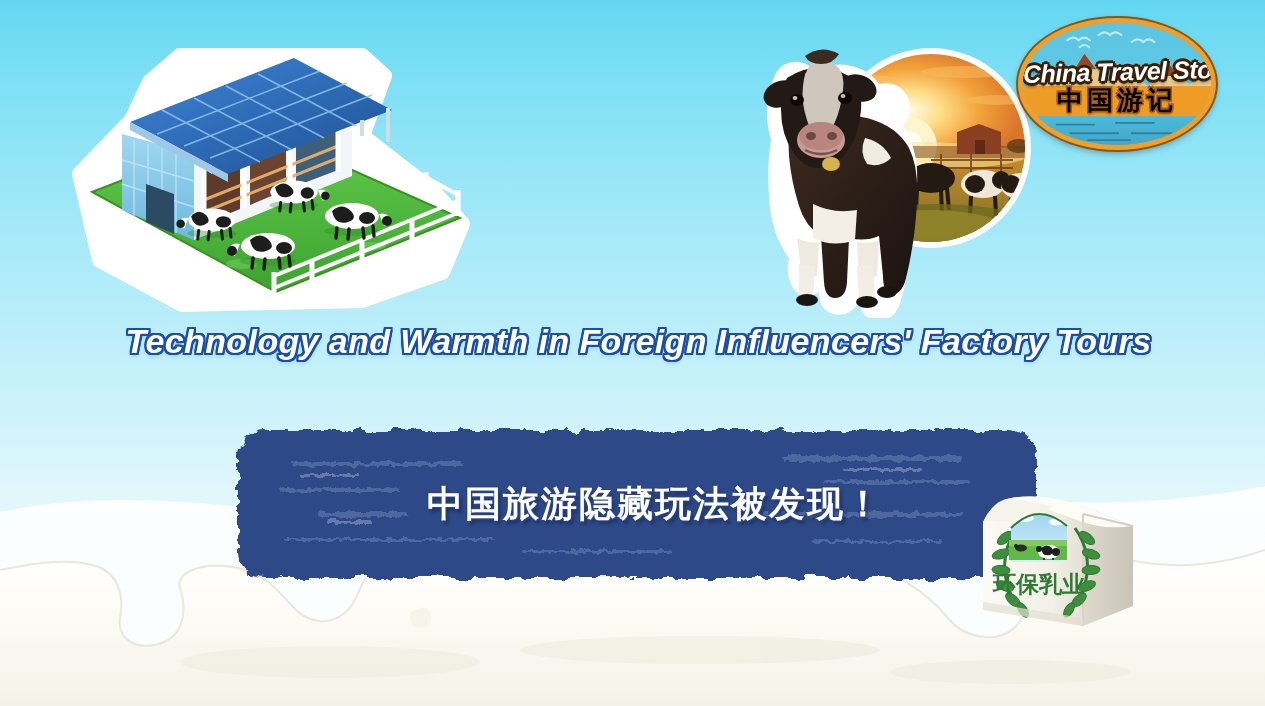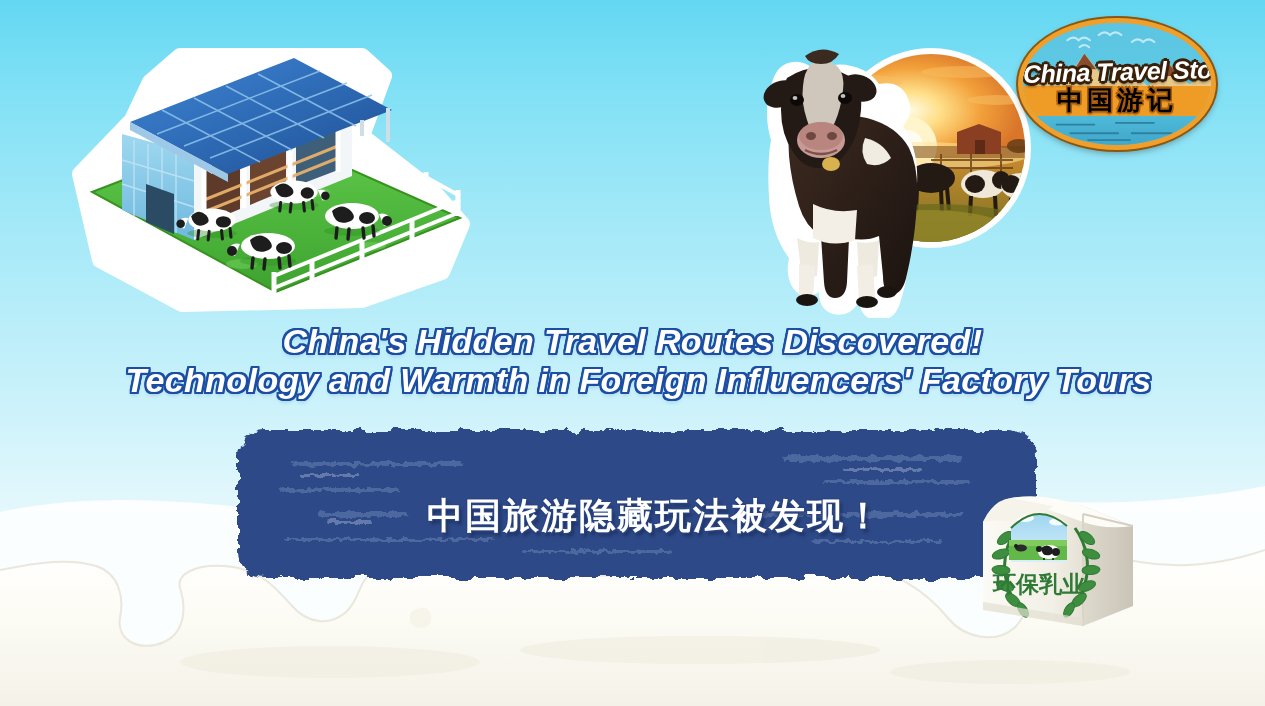--- a/index.html
+++ b/index.html
@@ -516,7 +516,6 @@
   </div>
 
   <div class="title-en">
-    <span class="ln ln1">China's Hidden Travel Routes Discovered!</span>
     <span class="ln ln2">Technology and Warmth in Foreign Influencers' Factory Tours</span>
   </div>
 

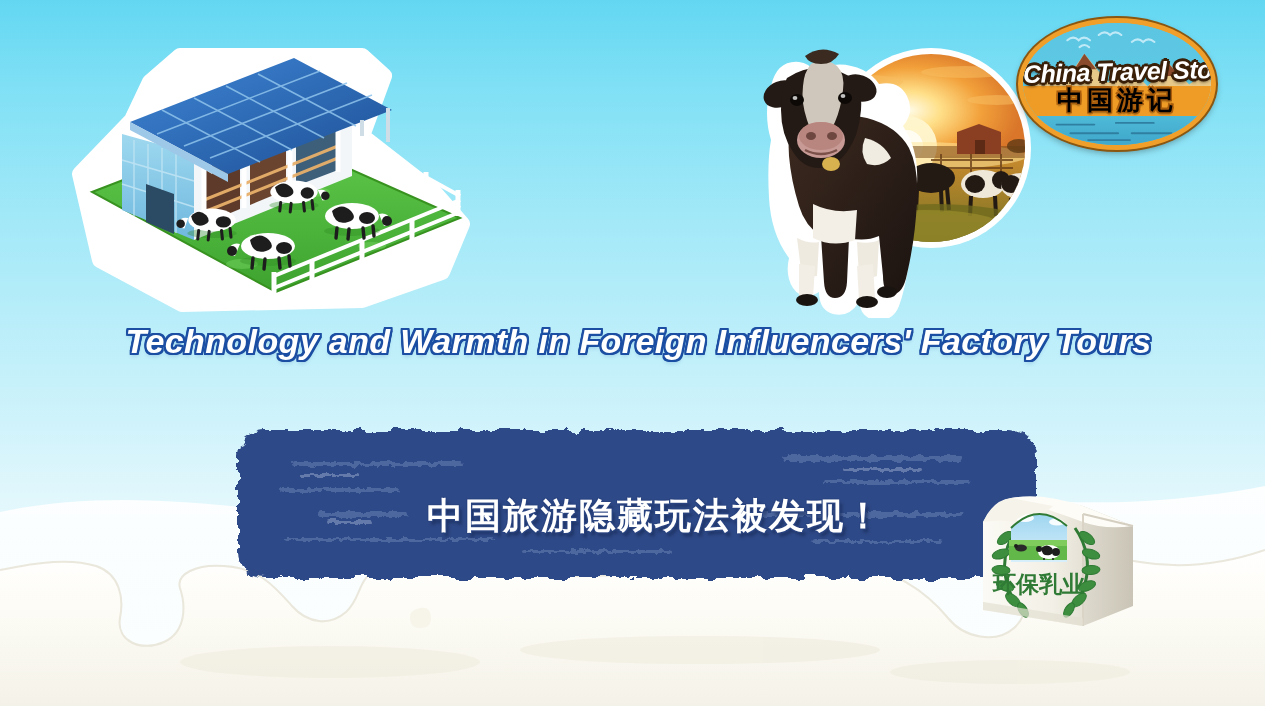--- a/index.html
+++ b/index.html
@@ -143,7 +143,7 @@
   }
   .banner svg{ display:block; width:100%; height:100%; }
   .banner-text{
-    position:absolute; left:0; top:12px;
+    position:absolute; left:0; top:0;
     width:830px; height:176px;
     display:flex; flex-direction:column;
     align-items:center; justify-content:center;

